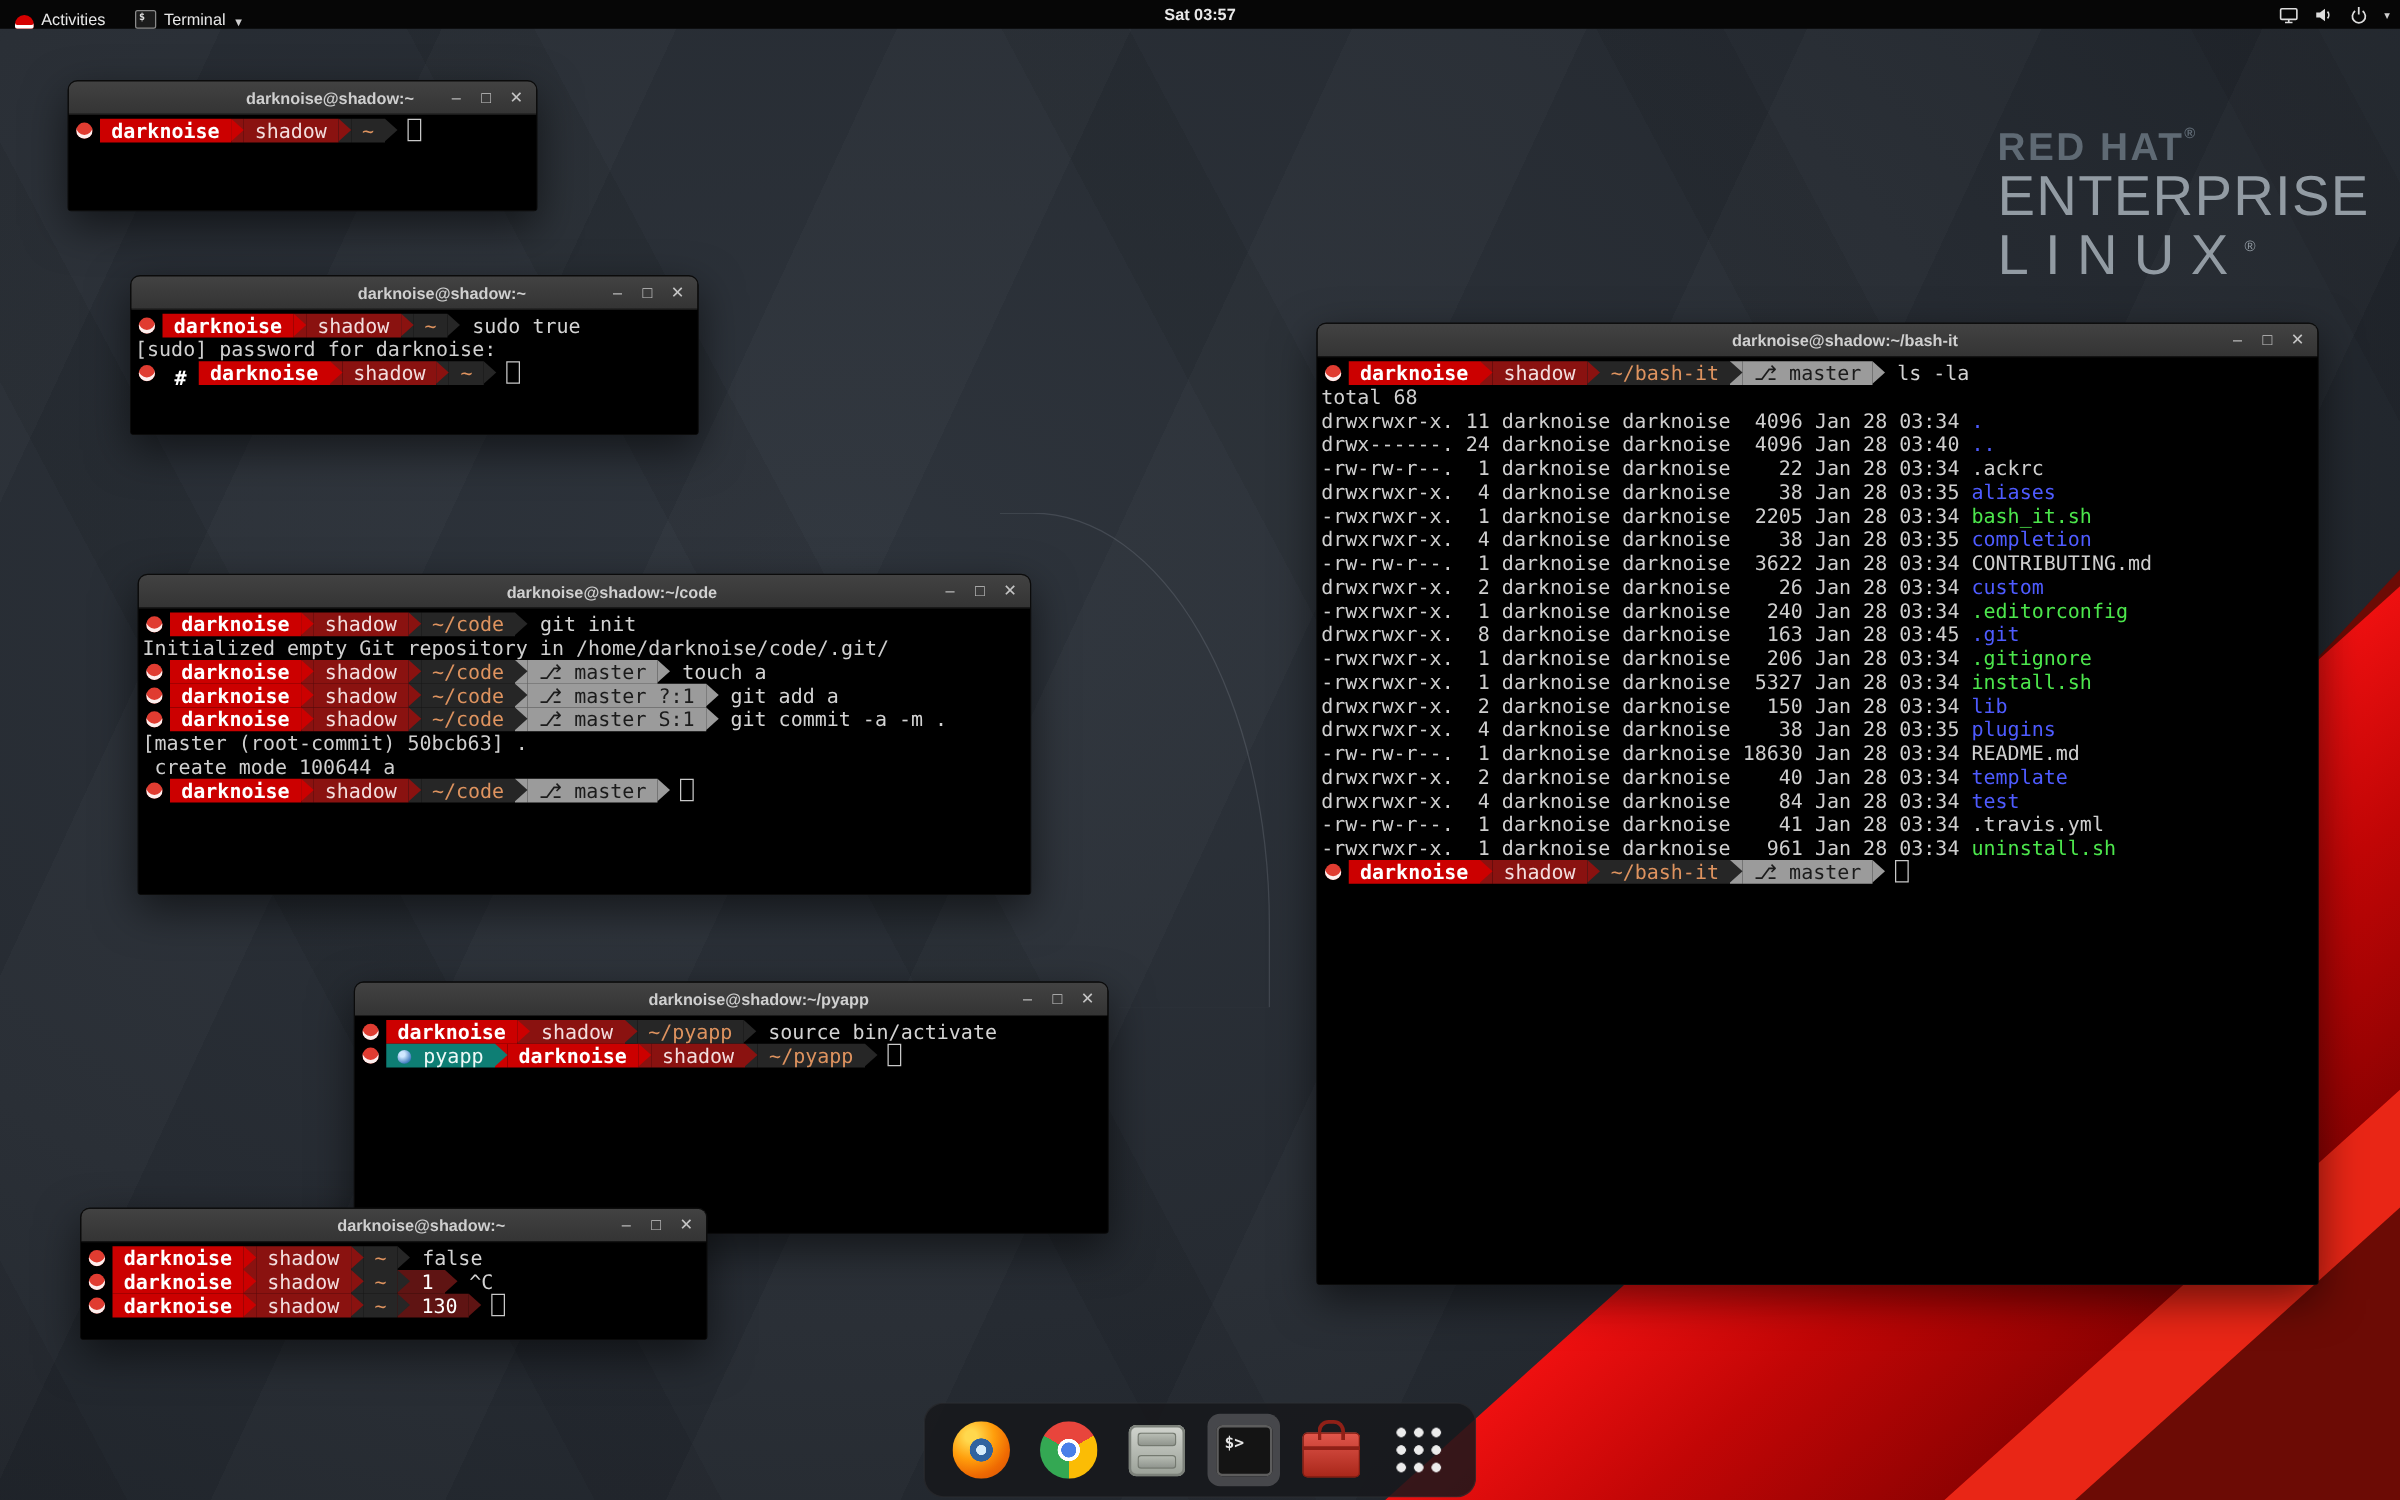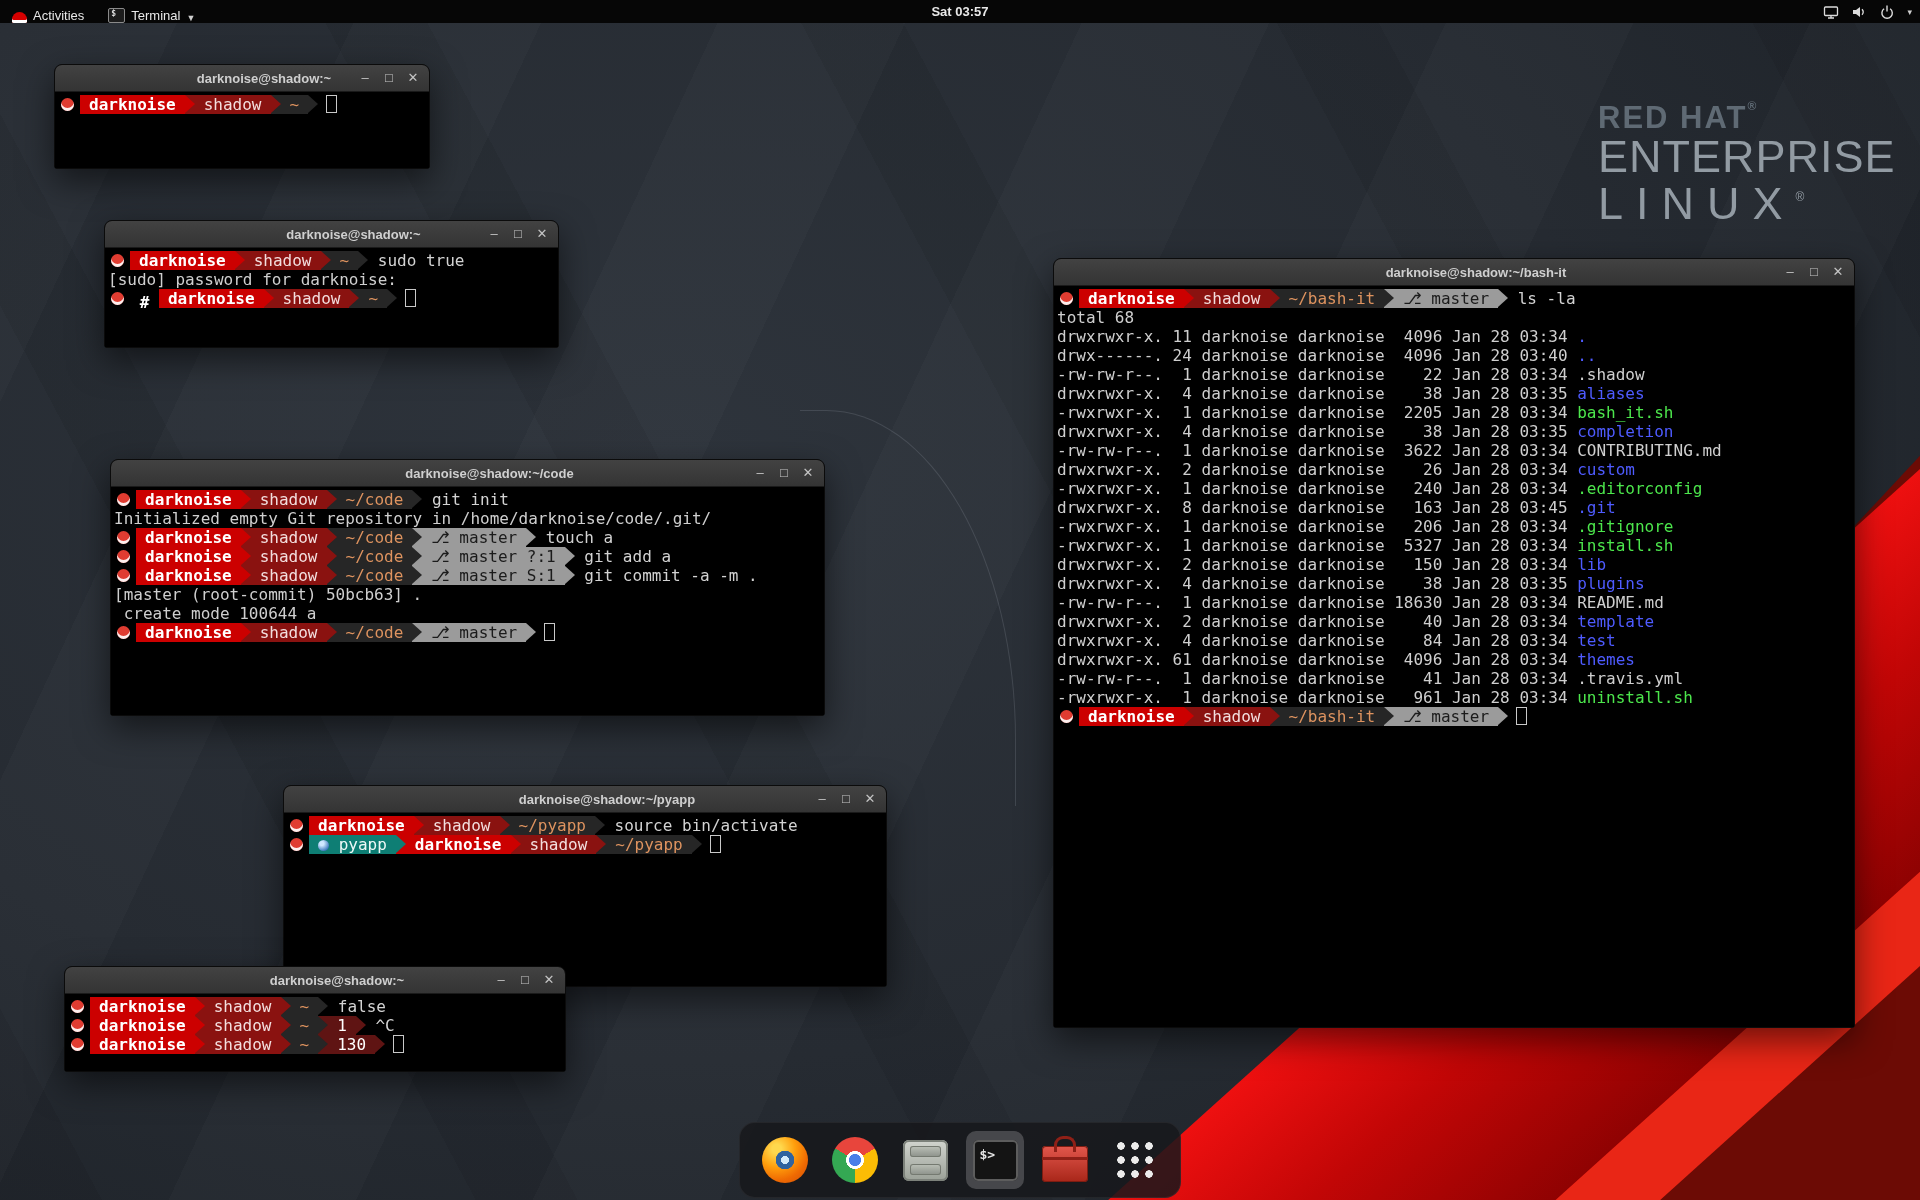--- a/index.html
+++ b/index.html
@@ -238,7 +238,7 @@
         <div class="tline"><span>total 68</span></div>
         <div class="tline"><span>drwxrwxr-x. 11 darknoise darknoise  4096 Jan 28 03:34 </span><span style="color: rgb(78, 91, 255);">.</span></div>
         <div class="tline"><span>drwx------. 24 darknoise darknoise  4096 Jan 28 03:40 </span><span style="color: rgb(78, 91, 255);">..</span></div>
-        <div class="tline"><span>-rw-rw-r--.  1 darknoise darknoise    22 Jan 28 03:34 </span><span style="color: rgb(207, 207, 207);">.shadow</span></div>
+        <div class="tline"><span>-rw-rw-r--.  1 darknoise darknoise    22 Jan 28 03:34 </span><span style="color: rgb(207, 207, 207);">.ackrc</span></div>
         <div class="tline"><span>drwxrwxr-x.  4 darknoise darknoise    38 Jan 28 03:35 </span><span style="color: rgb(78, 91, 255);">aliases</span></div>
         <div class="tline"><span>-rwxrwxr-x.  1 darknoise darknoise  2205 Jan 28 03:34 </span><span style="color: rgb(76, 230, 76);">bash_it.sh</span></div>
         <div class="tline"><span>drwxrwxr-x.  4 darknoise darknoise    38 Jan 28 03:35 </span><span style="color: rgb(78, 91, 255);">completion</span></div>

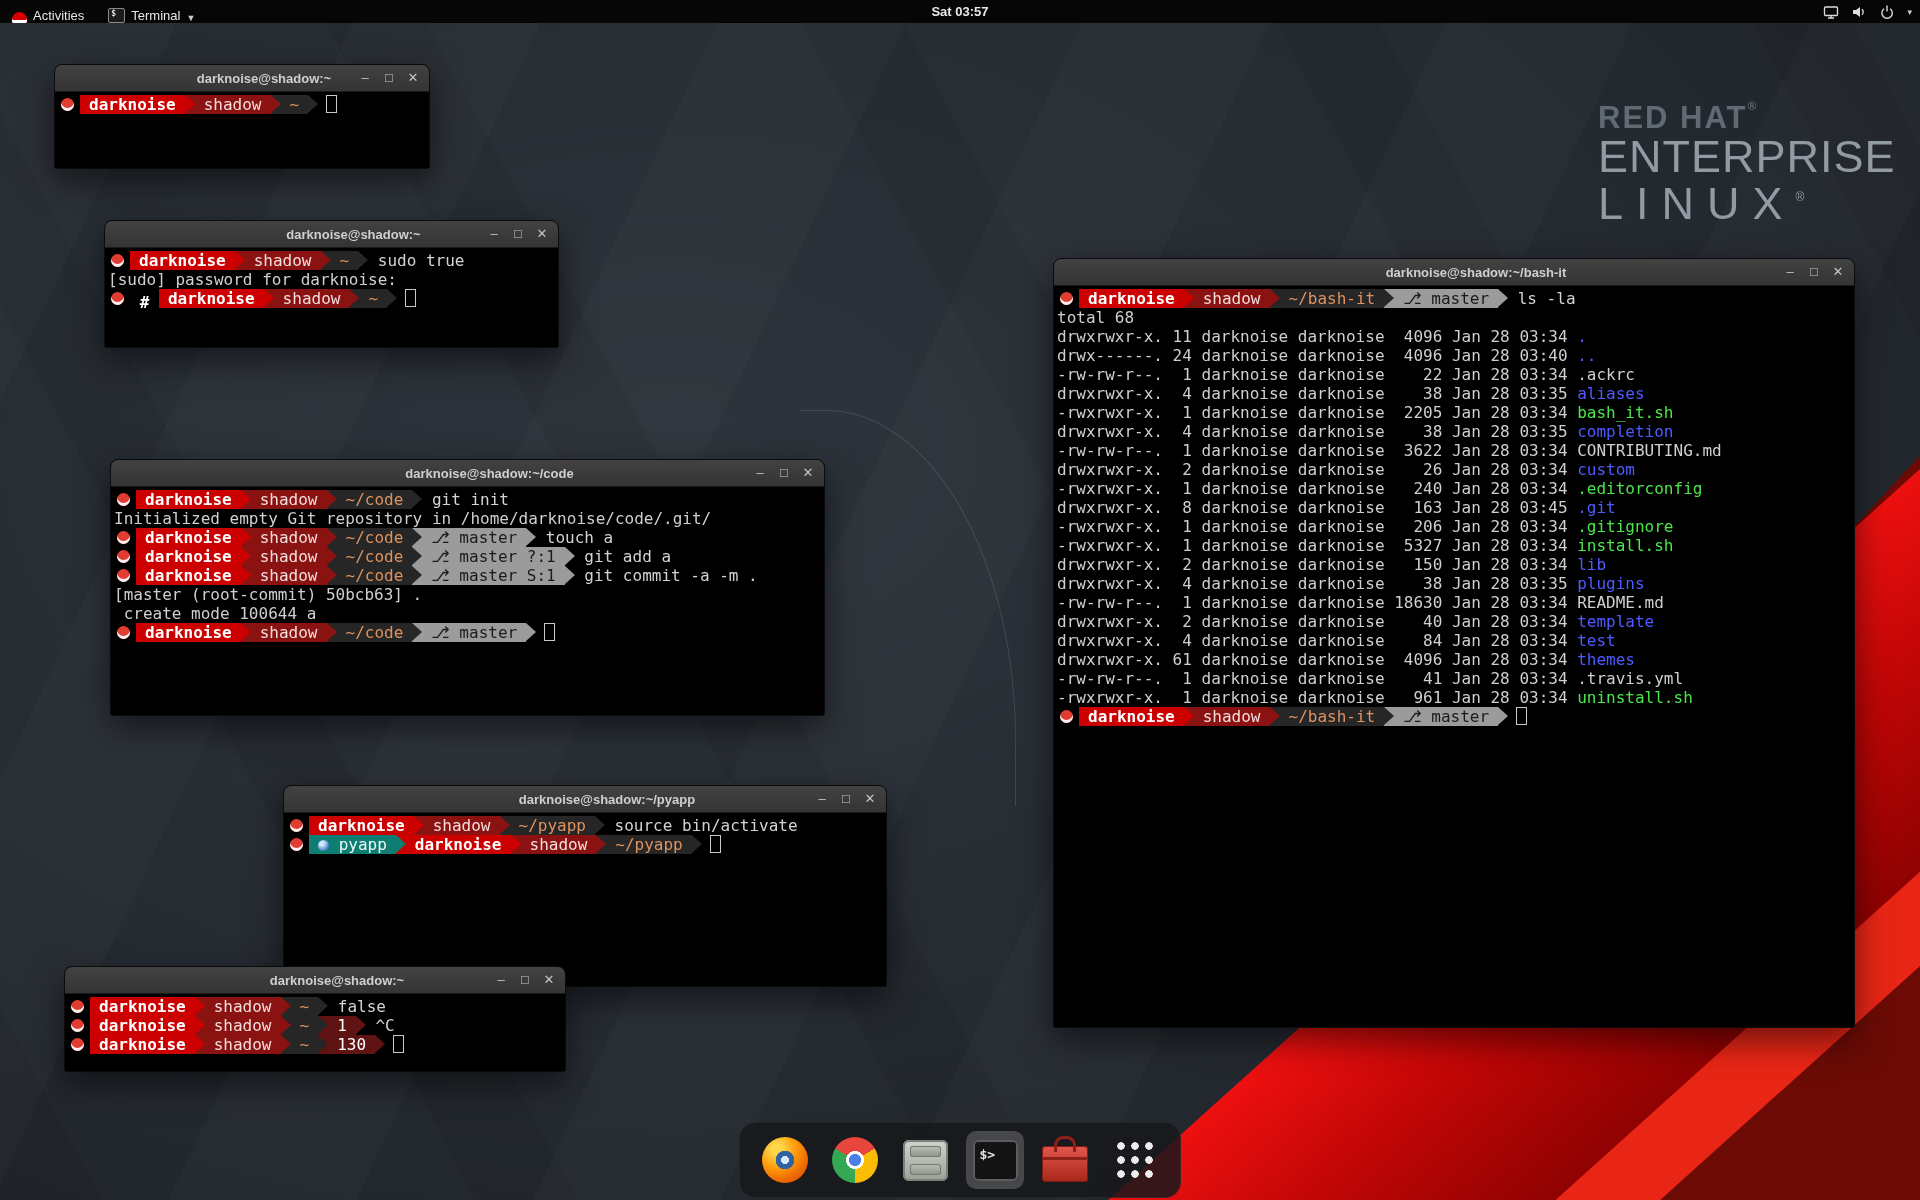--- a/index.html
+++ b/index.html
@@ -253,7 +253,6 @@
         <div class="tline"><span>-rw-rw-r--.  1 darknoise darknoise 18630 Jan 28 03:34 </span><span style="color: rgb(207, 207, 207);">README.md</span></div>
         <div class="tline"><span>drwxrwxr-x.  2 darknoise darknoise    40 Jan 28 03:34 </span><span style="color: rgb(78, 91, 255);">template</span></div>
         <div class="tline"><span>drwxrwxr-x.  4 darknoise darknoise    84 Jan 28 03:34 </span><span style="color: rgb(78, 91, 255);">test</span></div>
-        <div class="tline"><span>drwxrwxr-x. 61 darknoise darknoise  4096 Jan 28 03:34 </span><span style="color: rgb(78, 91, 255);">themes</span></div>
         <div class="tline"><span>-rw-rw-r--.  1 darknoise darknoise    41 Jan 28 03:34 </span><span style="color: rgb(207, 207, 207);">.travis.yml</span></div>
         <div class="tline"><span>-rwxrwxr-x.  1 darknoise darknoise   961 Jan 28 03:34 </span><span style="color: rgb(76, 230, 76);">uninstall.sh</span></div>
         <div class="tline"><span class="plogo"></span><span class="seg" style="background: rgb(204, 0, 0); color: rgb(255, 255, 255); font-weight: bold;">darknoise</span><span class="parrow" style="background: rgb(138, 18, 16);"><i style="border-left-color: rgb(204, 0, 0);"></i></span><span class="seg" style="background: rgb(138, 18, 16); color: rgb(243, 222, 222); font-weight: normal;">shadow</span><span class="parrow" style="background: rgb(38, 38, 38);"><i style="border-left-color: rgb(138, 18, 16);"></i></span><span class="seg" style="background: rgb(38, 38, 38); color: rgb(222, 147, 95); font-weight: normal;">~/bash-it</span><span class="parrow" style="background: rgb(155, 155, 155);"><i style="border-left-color: rgb(38, 38, 38);"></i></span><span class="seg" style="background: rgb(155, 155, 155); color: rgb(27, 27, 27); font-weight: normal;">⎇ master</span><span class="parrow" style="background: transparent;"><i style="border-left-color: rgb(155, 155, 155);"></i></span><span class="cursor"></span></div>

